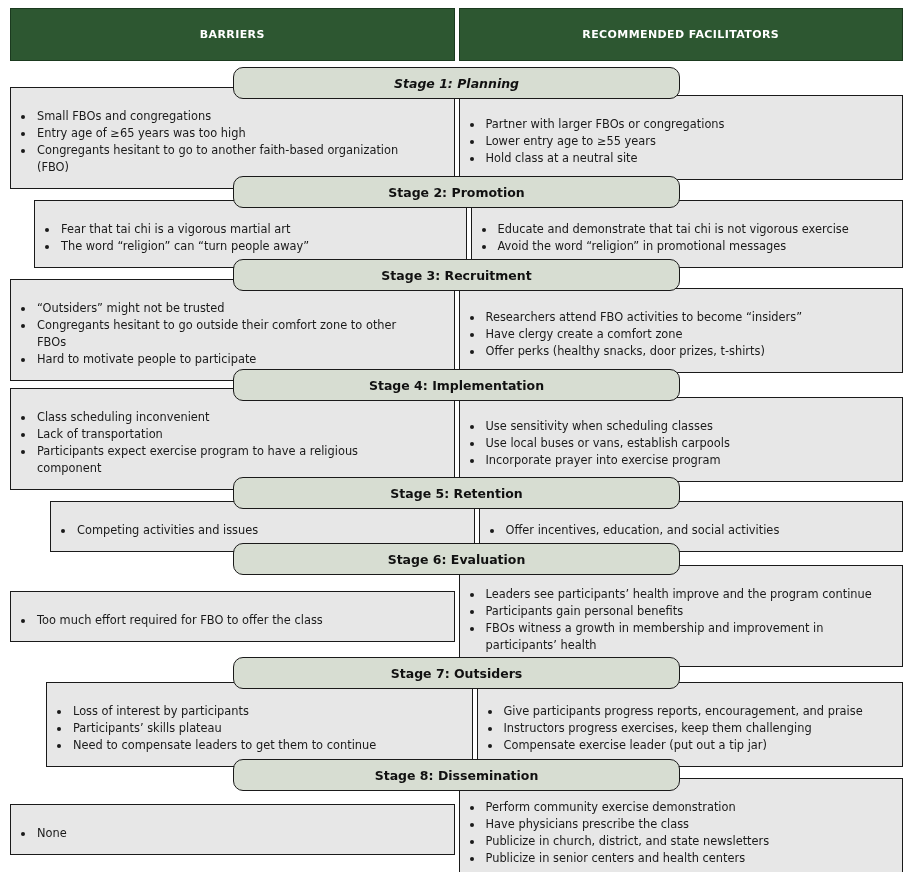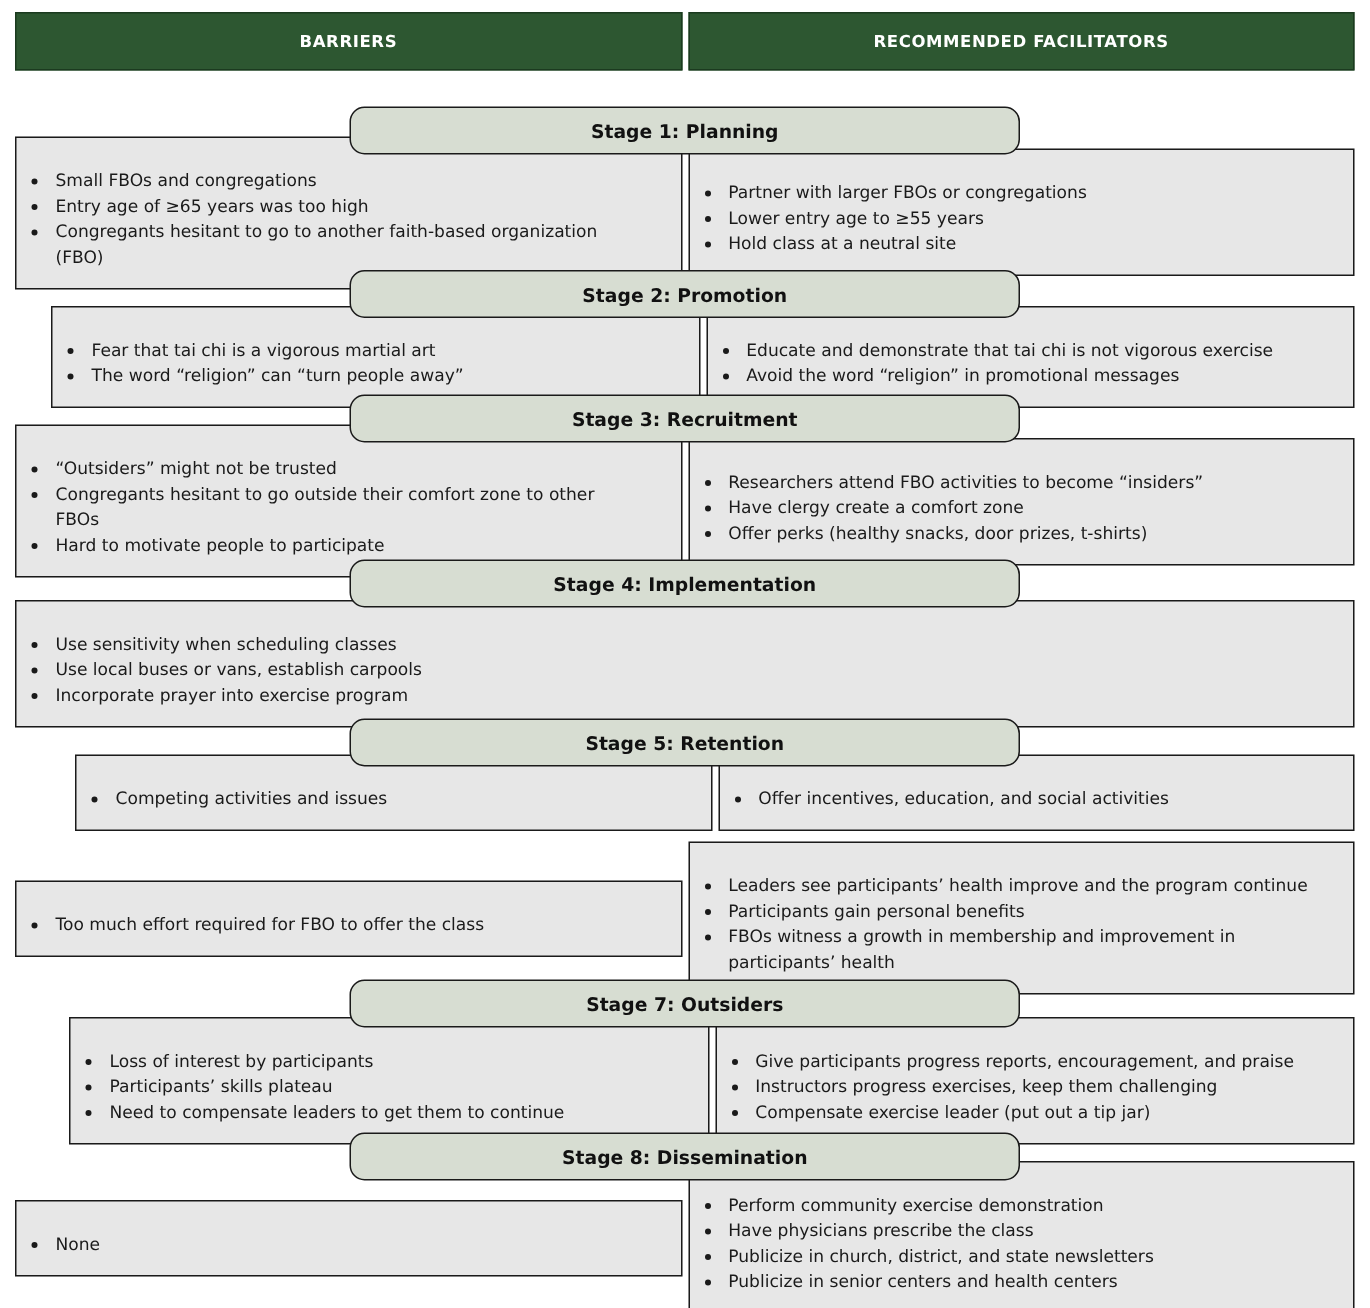--- a/index.html
+++ b/index.html
@@ -14,7 +14,7 @@
   .header-row { display: flex; gap: 4px; }
   .header-cell {
     flex: 1;
-    height: 39px;
+    height: 53px;
     background: var(--header-bg, #2d5731);
     color: var(--header-text, #ffffff);
     border: 1px solid #1b3a1f;

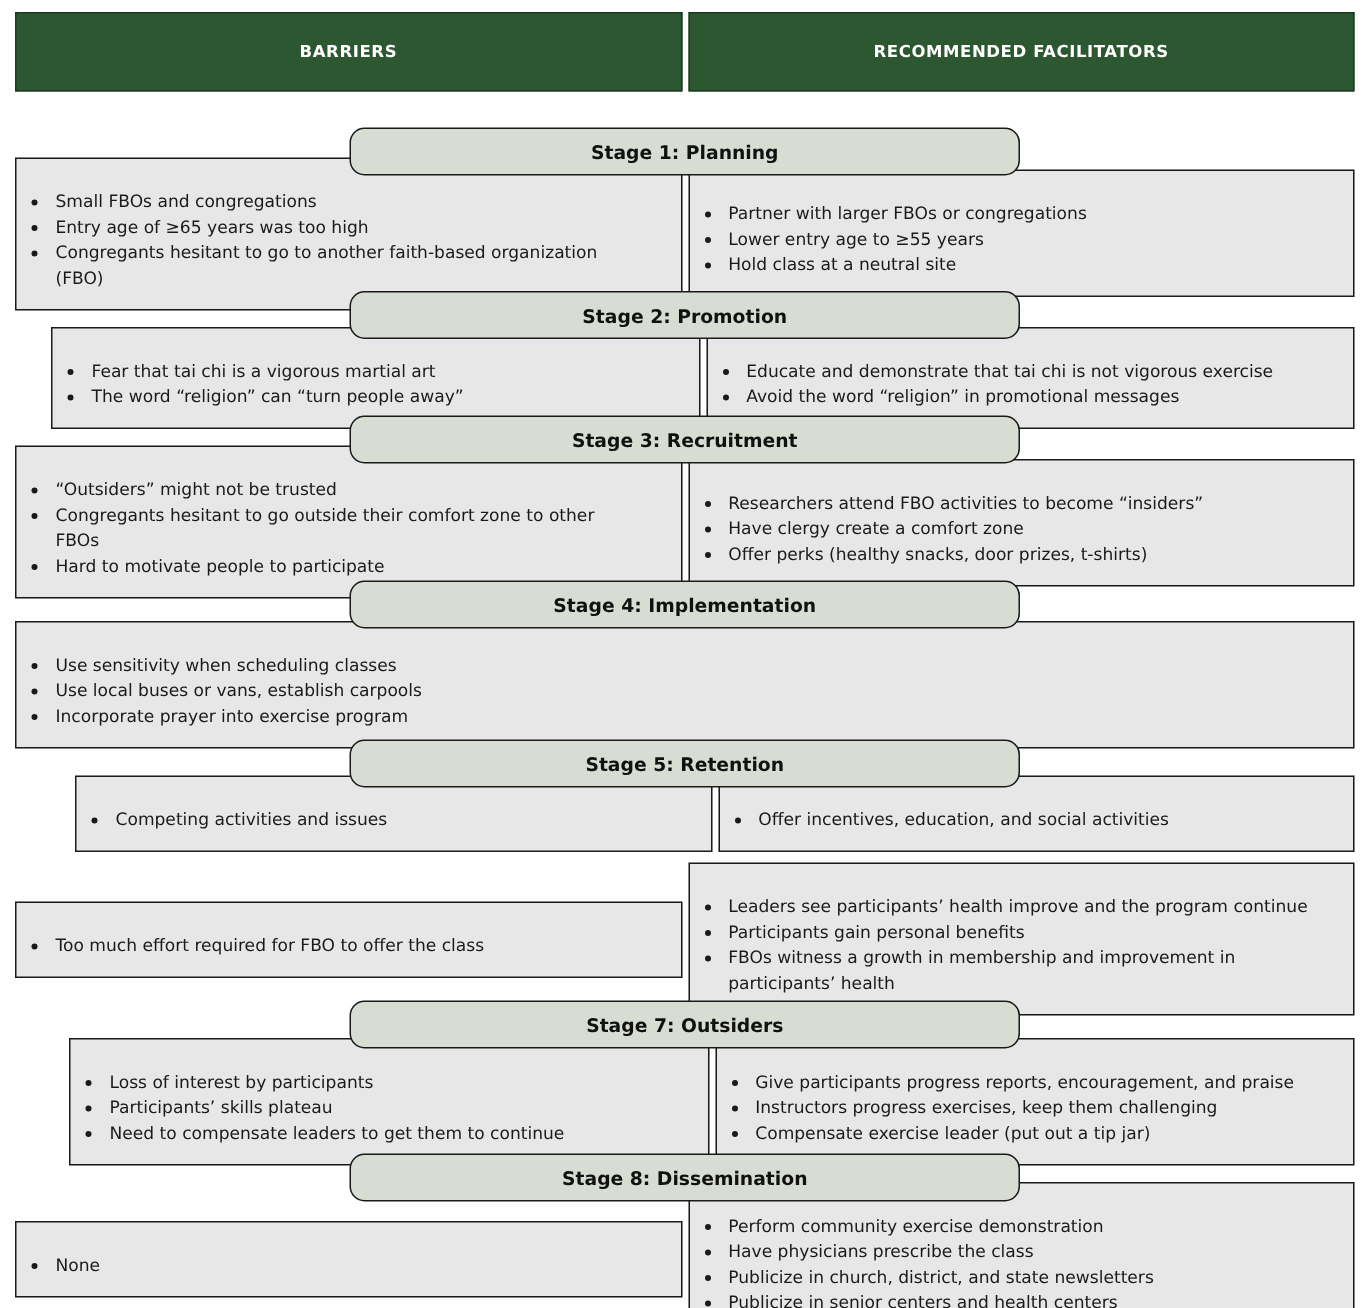--- a/index.html
+++ b/index.html
@@ -39,7 +39,7 @@
     font-size: 12.5px;
     color: #111111;
   }
-  .stage:first-child .pill { margin-top: 24px; }
+  .stage:first-child .pill { margin-top: 6px; font-style: italic; }
 
   .row { display: flex; gap: 4px; align-items: center; }
   .cell {

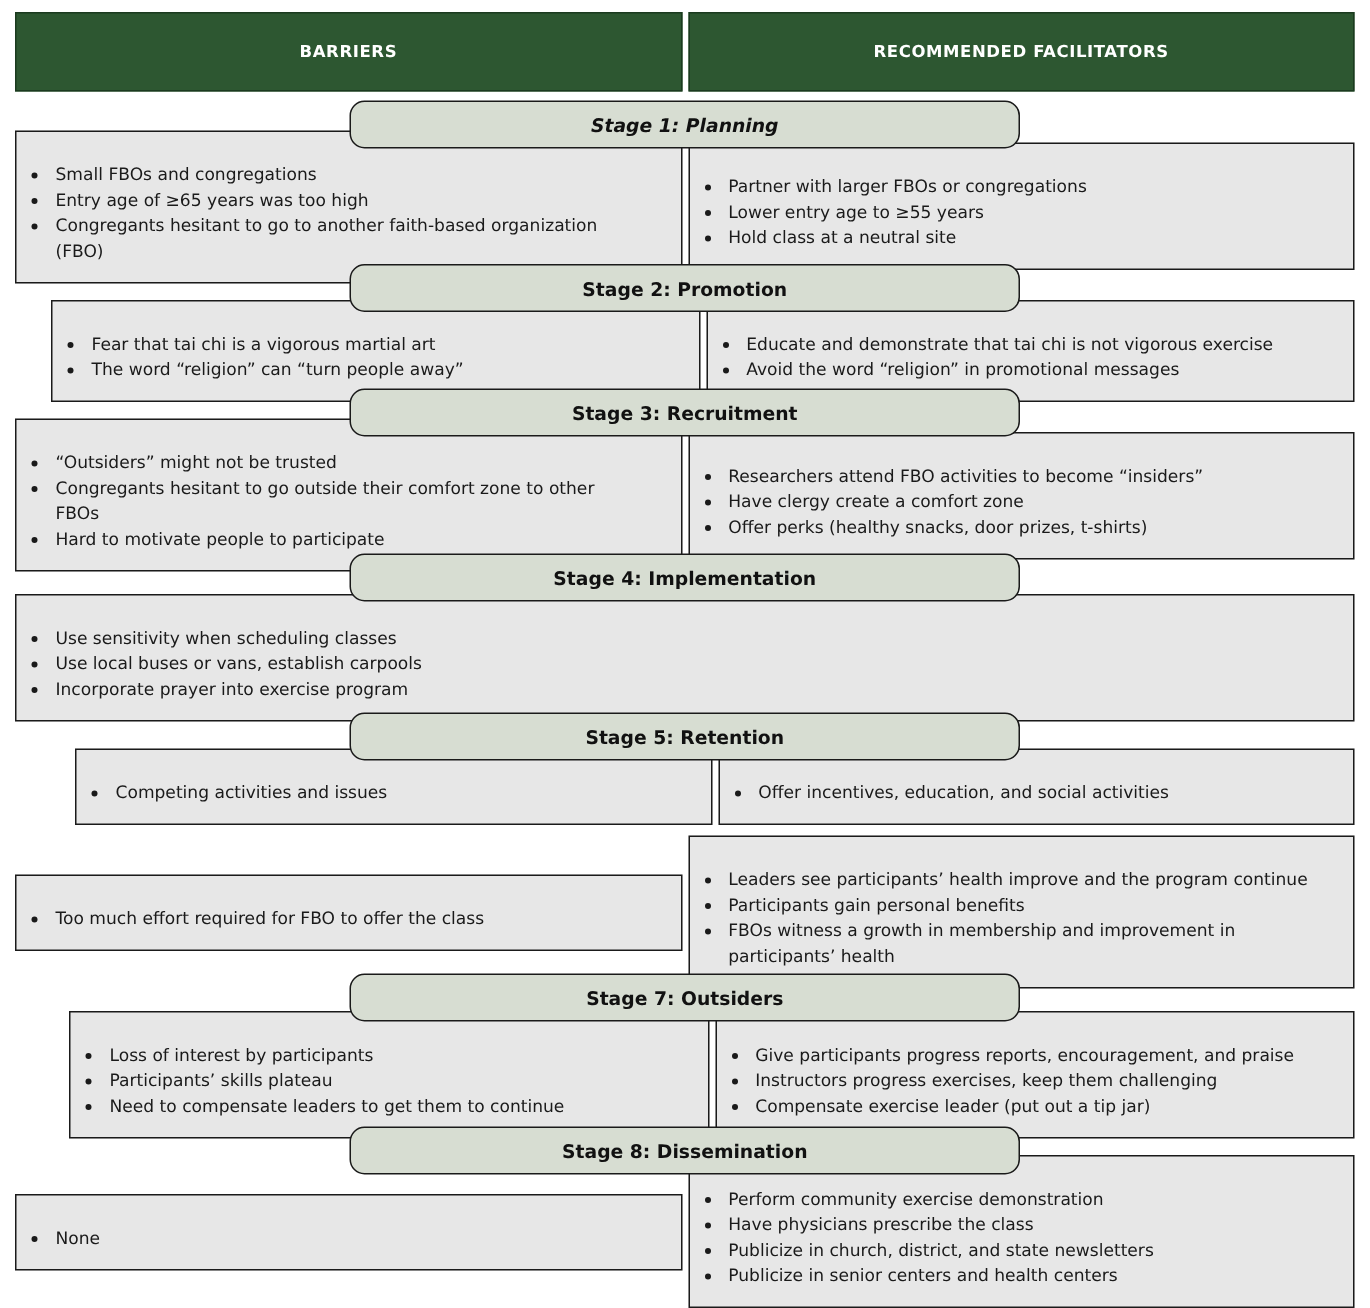--- a/index.html
+++ b/index.html
@@ -126,6 +126,13 @@
   <section class="stage">
     <div class="pill">Stage 4: Implementation</div>
     <div class="row" style="min-height: 100px;">
+      <div class="cell left">
+        <ul>
+              <li>Class scheduling inconvenient</li>
+              <li>Lack of transportation</li>
+              <li>Participants expect exercise program to have a religious component</li>
+            </ul>
+      </div>
       <div class="cell right">
         <ul>
               <li>Use sensitivity when scheduling classes</li>

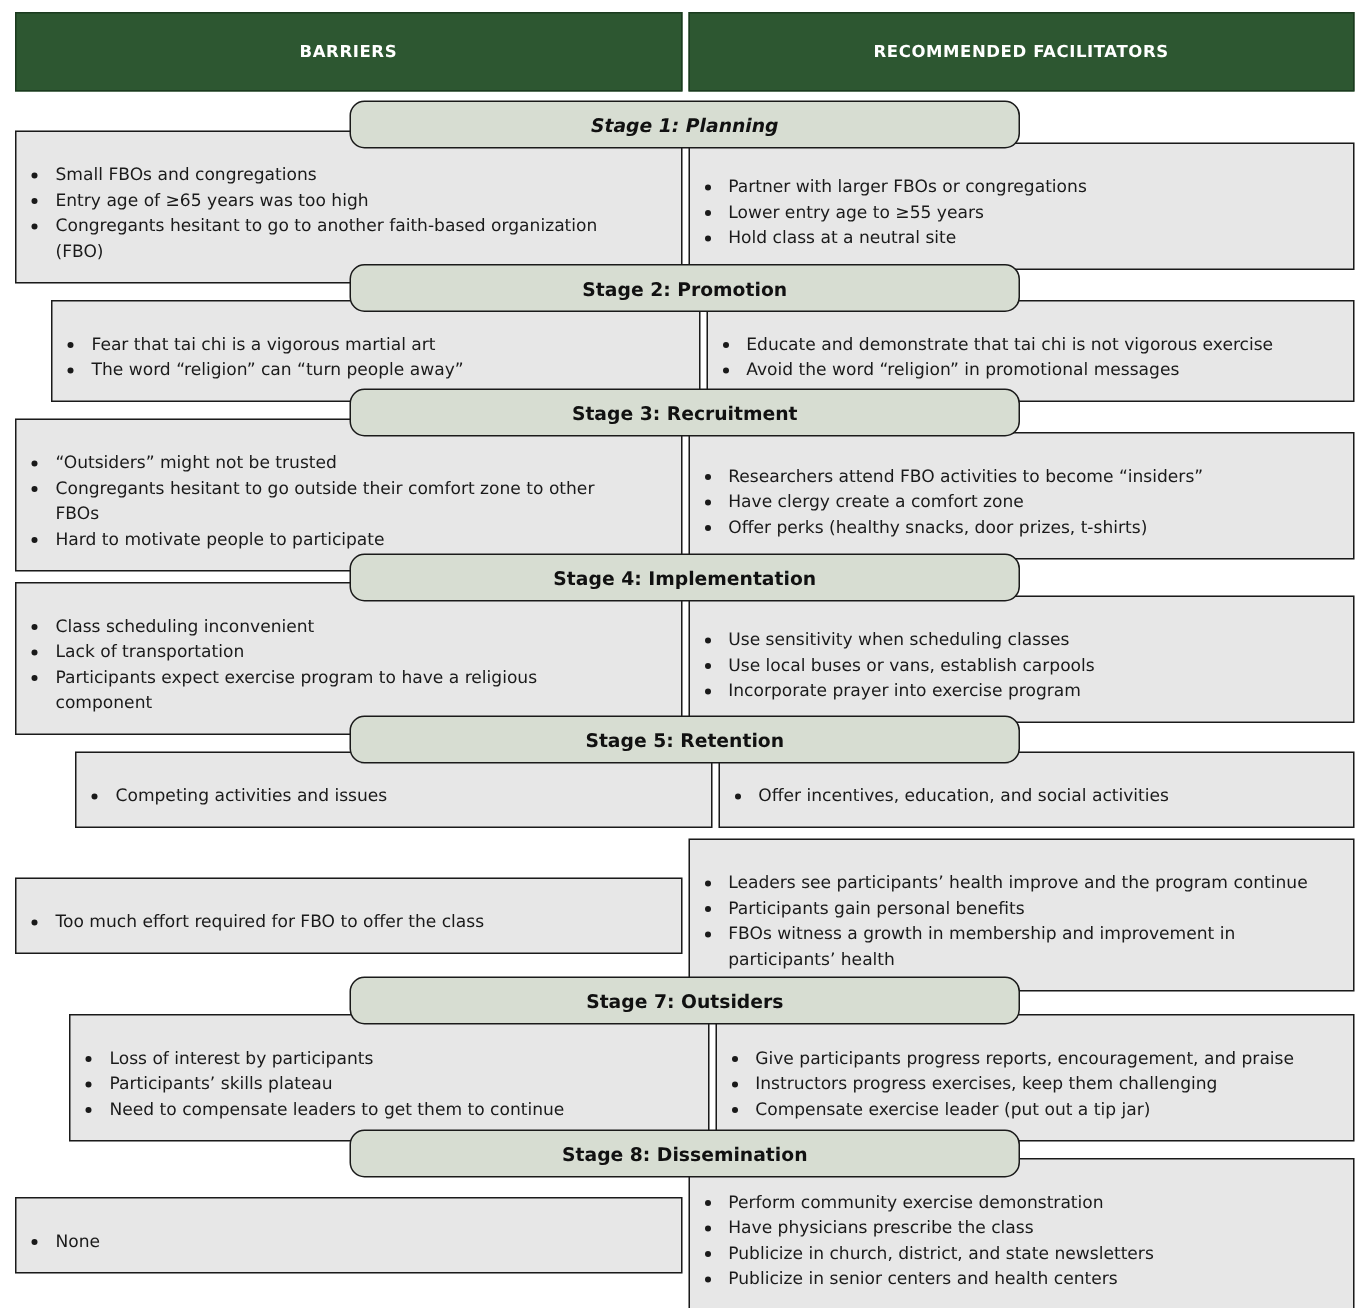--- a/index.html
+++ b/index.html
@@ -160,6 +160,7 @@
   </section>
 
   <section class="stage">
+    <div class="pill">Stage 6: Evaluation</div>
     <div class="row" style="min-height: 108px;">
       <div class="cell left">
         <ul>

